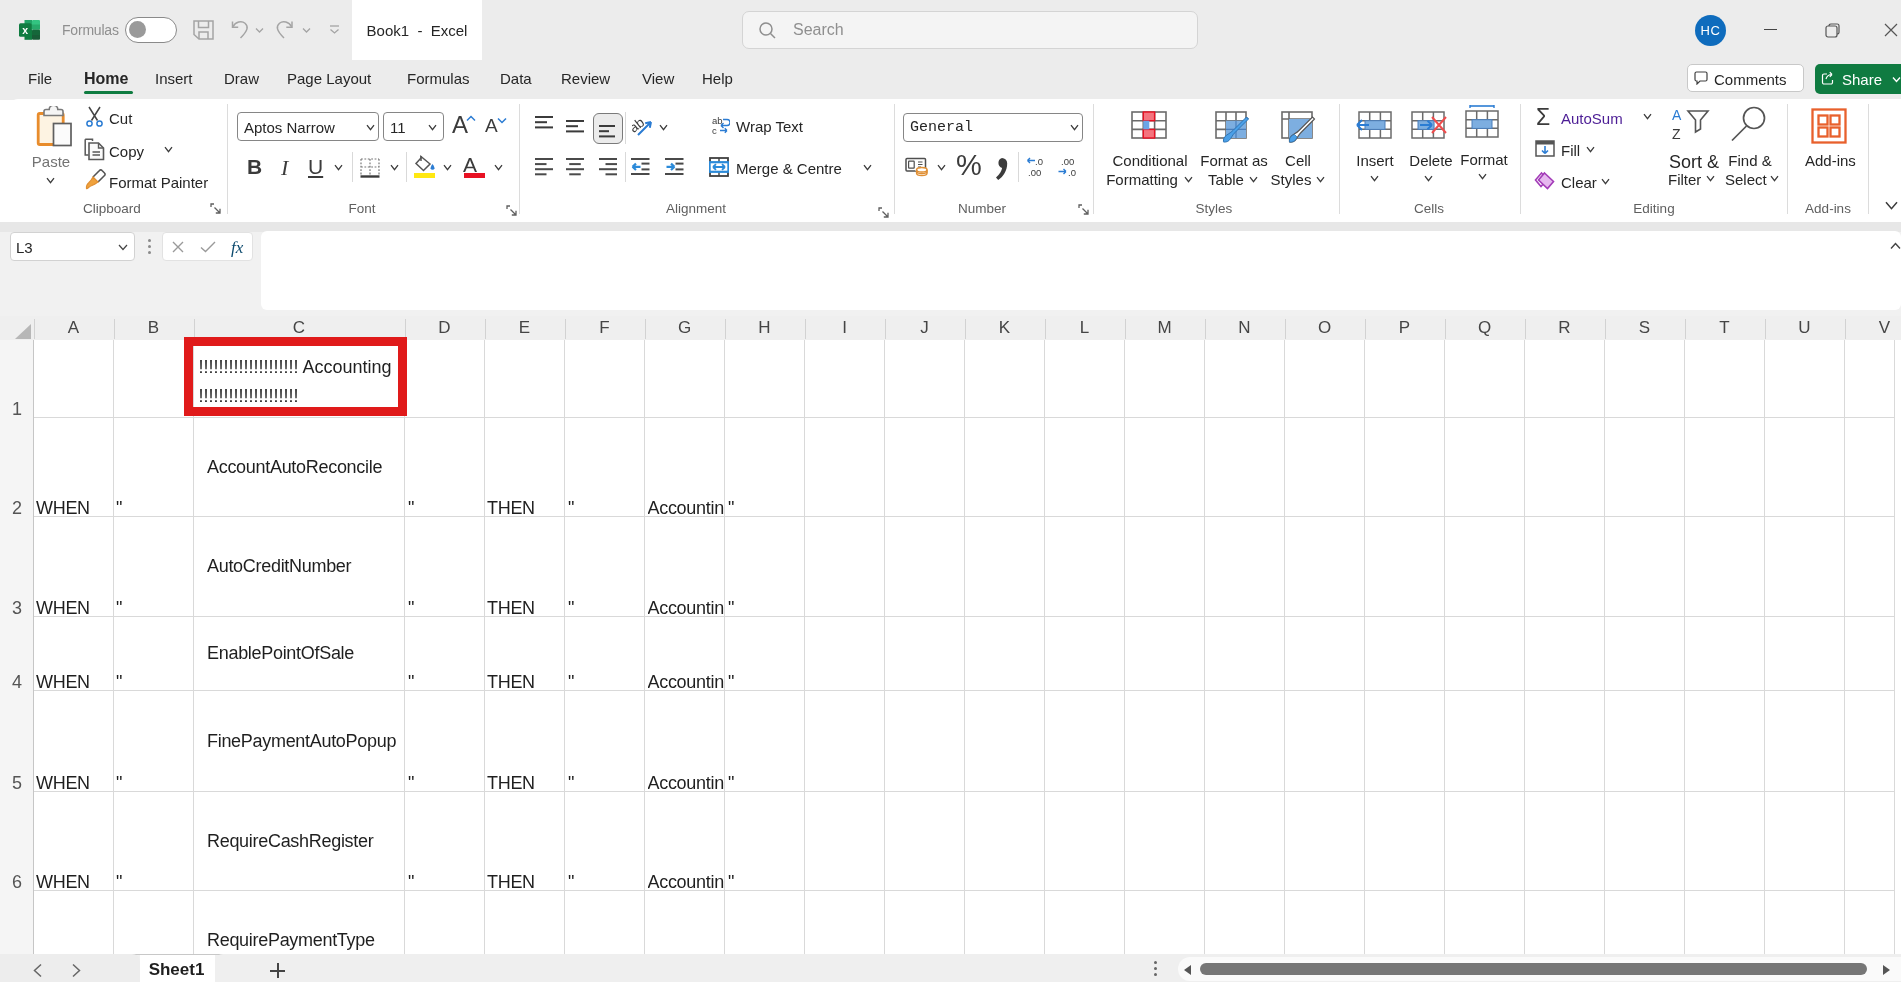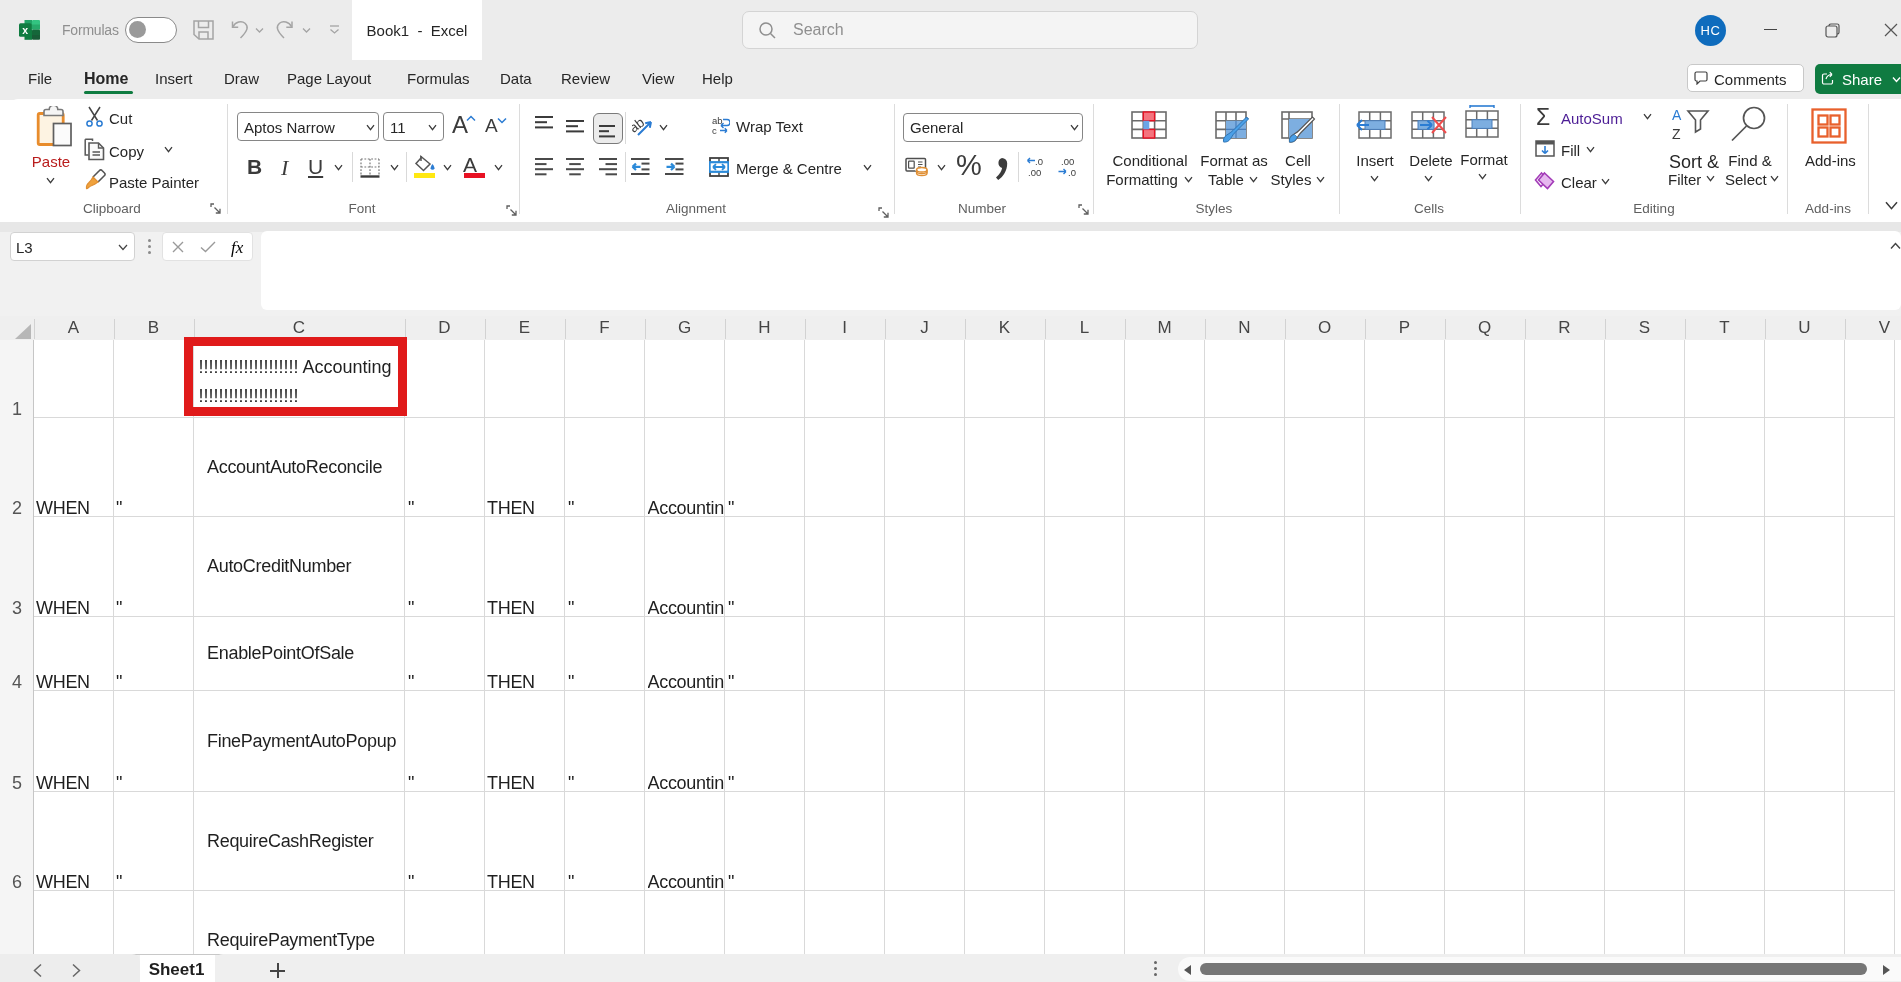--- a/index.html
+++ b/index.html
@@ -312,7 +312,7 @@
     <path d="M4.5 4.5 L10 10 M10 5.8 V10 H5.8" fill="none" stroke="#5f5f5f" stroke-width="1.3"></path>
   </svg>
 <div class="ab" style="left:903px;top:113px;width:180px;height:29px;background:#fff;border:1px solid #868686;border-radius:4px;box-sizing:border-box"></div>
-<div class="ab" style="left:910px;top:119px;font-size:15px;color:#262626;white-space:nowrap;">General</div>
+<div class="ab" style="left:910px;top:119px;font-size:15px;color:#262626;white-space:nowrap;font-family:Liberation Mono, monospace;">General</div>
 <svg class="ic" style="left:1070px;top:124px" width="9" height="7" viewBox="0 0 9 7">
     <path d="M1 1.2 L4.5 5.7 L8 1.2" fill="none" stroke="#3b3b3b" stroke-width="1.3"></path>
   </svg>

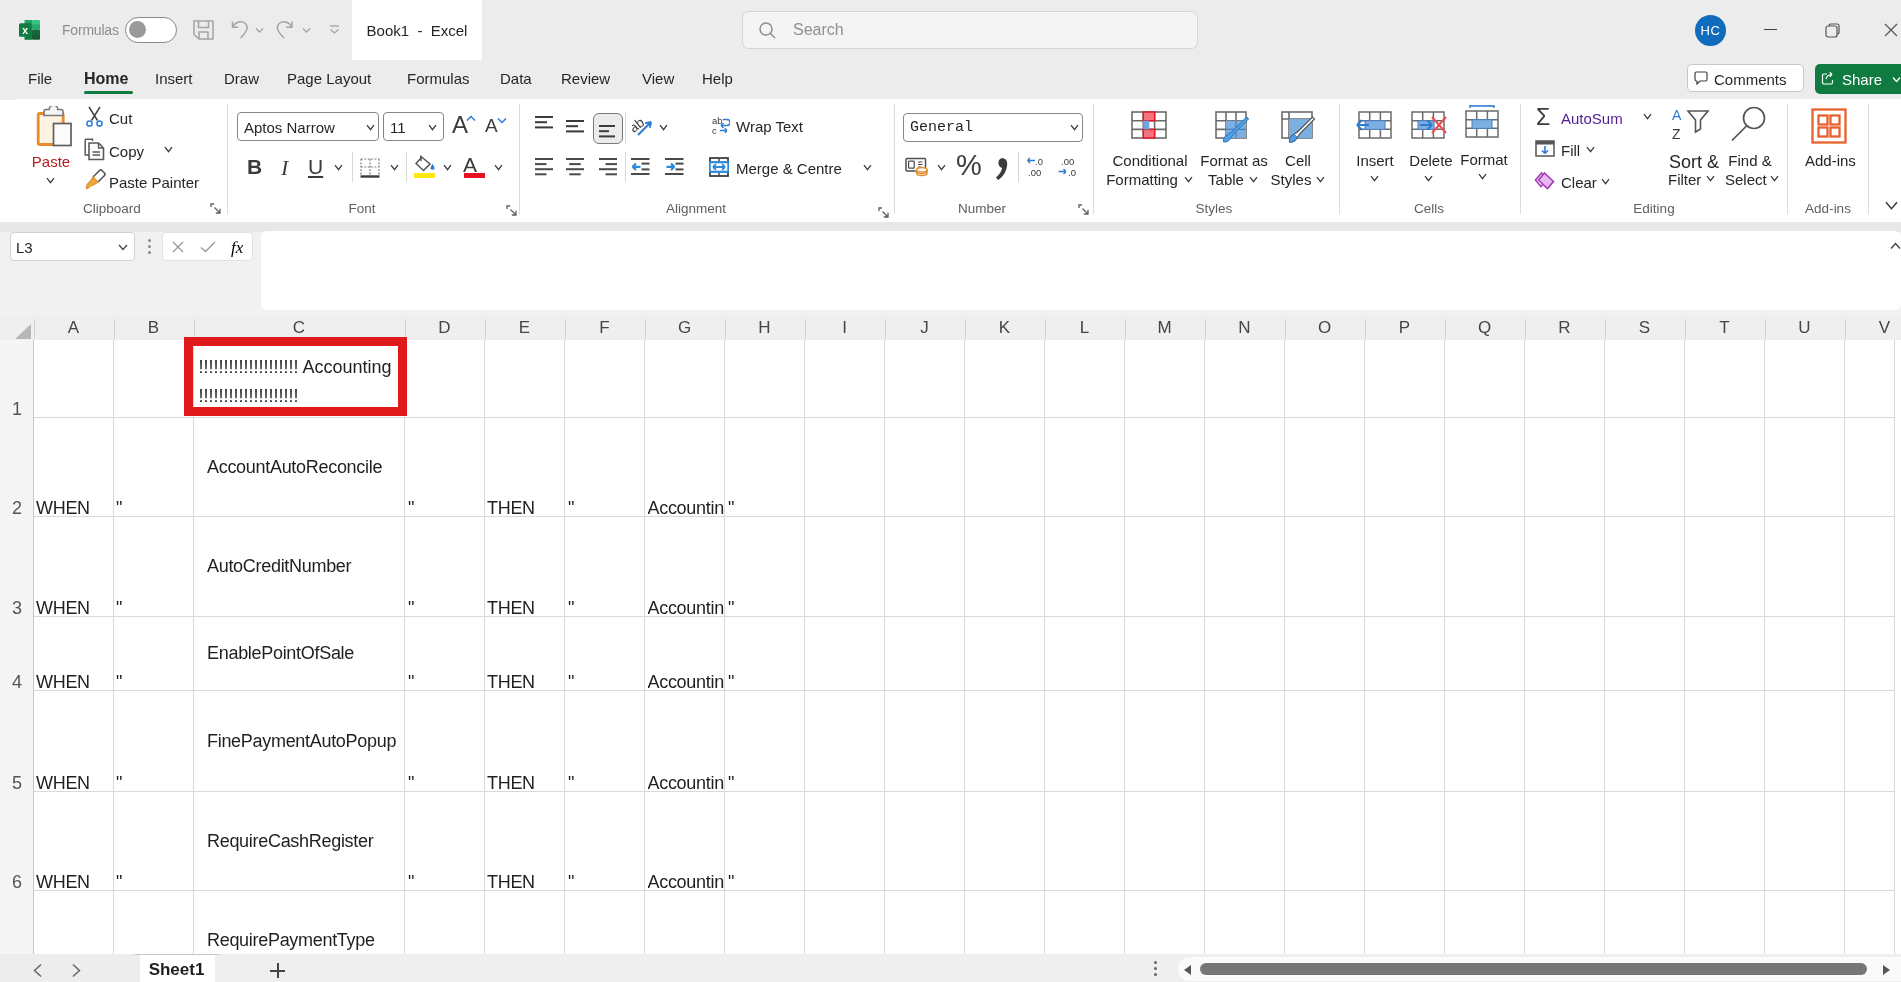--- a/index.html
+++ b/index.html
@@ -151,7 +151,7 @@
 <path d="M8 9.5 V5.5 A2 2 0 0 1 10 3.5 H13.2 A4.3 4.3 0 0 1 21.8 3.5 H25 A2 2 0 0 1 27 5.5 V9.5 Z" fill="#f5f5f5" stroke="#7a7a7a" stroke-width="1.6"></path>
 <rect x="17.5" y="17.5" width="17.5" height="22" fill="#fbfbfb" stroke="#5f5f5f" stroke-width="1.7"></rect>
 </svg>
-<div class="ab" style="left:26px;top:153px;width:50px;text-align:center;font-size:15px;color:#b91c1c;white-space:nowrap">Paste</div>
+<div class="ab" style="left:26px;top:153px;width:50px;text-align:center;font-size:15px;color:#737373;white-space:nowrap">Paste</div>
 <svg class="ic" style="left:46px;top:177px" width="9" height="7" viewBox="0 0 9 7">
     <path d="M1 1.2 L4.5 5.7 L8 1.2" fill="none" stroke="#3b3b3b" stroke-width="1.3"></path>
   </svg>

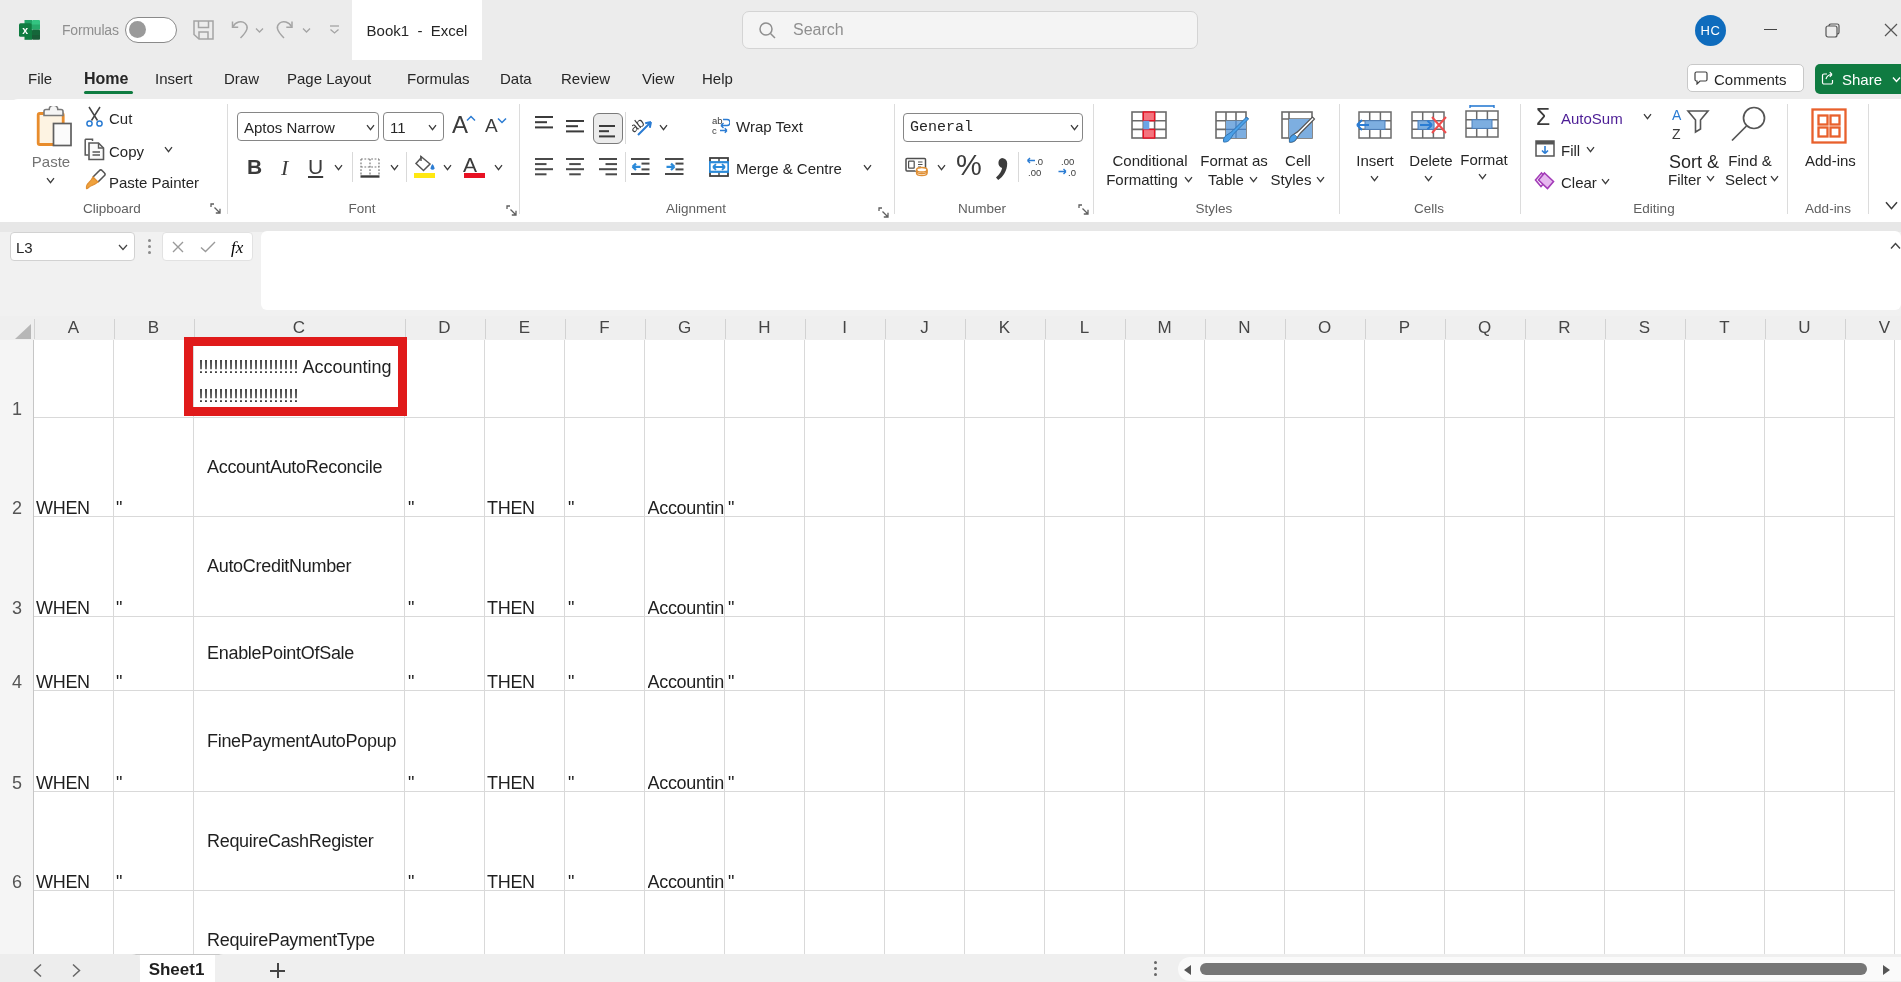--- a/index.html
+++ b/index.html
@@ -175,7 +175,7 @@
 <path d="M8 8 L14.5 1.5 A1.6 1.6 0 0 1 17 1.5 L19.5 4 A1.6 1.6 0 0 1 19.5 6.5 L13 13" fill="none" stroke="#555" stroke-width="1.6"></path>
 <path d="M8 8 L13 13 L10 15 C7 17 6 16 3.5 18.5 C2 20 1.5 19.5 1.5 19.5 C1.5 19.5 1 16 4 13.5 C6 11.5 6.5 11 8 8 Z" fill="#f0a23c" stroke="#e08f33" stroke-width="1.2"></path>
 </svg>
-<div class="ab" style="left:109px;top:174px;font-size:15px;color:#262626;white-space:nowrap;">Paste Painter</div>
+<div class="ab" style="left:109px;top:174px;font-size:15px;color:#262626;white-space:nowrap;">Format Painter</div>
 <svg class="ic" style="left:210px;top:203px" width="12" height="12" viewBox="0 0 12 12">
     <path d="M1 4 V1 H4" fill="none" stroke="#5f5f5f" stroke-width="1.3"></path>
     <path d="M4.5 4.5 L10 10 M10 5.8 V10 H5.8" fill="none" stroke="#5f5f5f" stroke-width="1.3"></path>

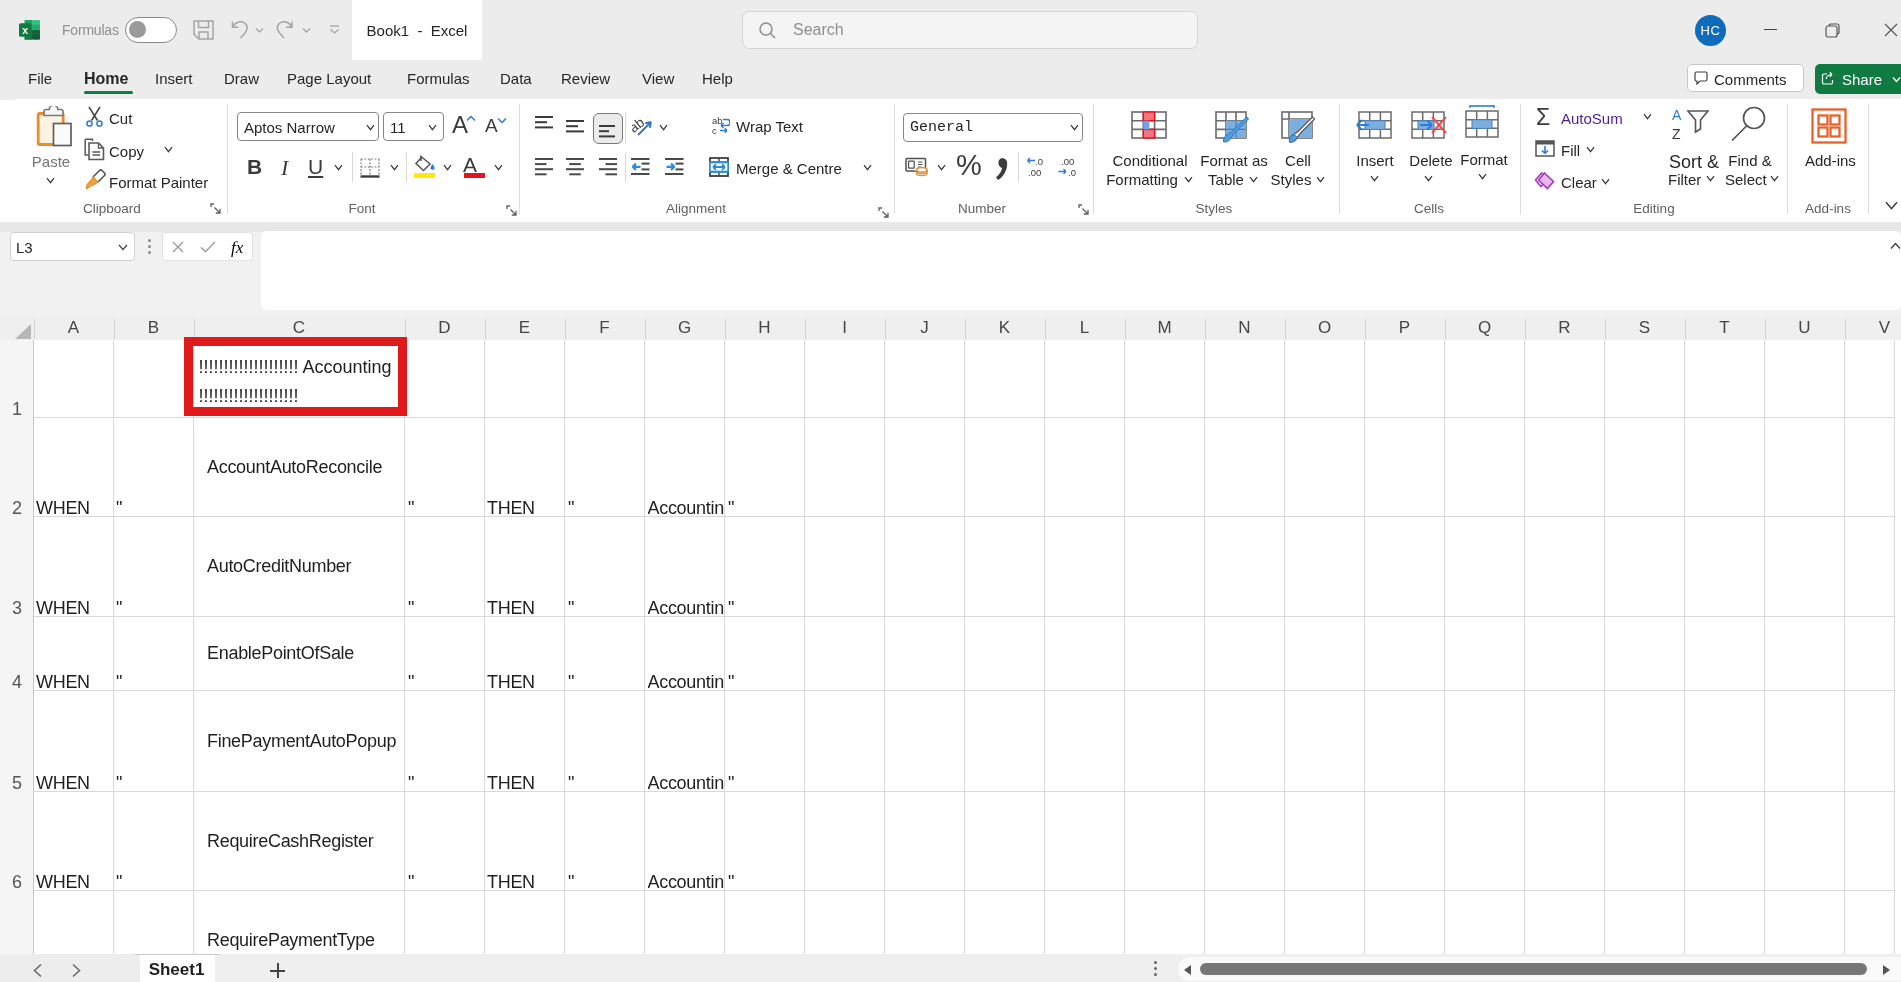--- a/index.html
+++ b/index.html
@@ -503,7 +503,7 @@
 <svg class="ic" style="left:200px;top:241px" width="16" height="12" viewBox="0 0 16 12">
     <path d="M1 6.5 L5.5 10.5 L15 1" stroke="#9a9a9a" stroke-width="1.4" fill="none"></path>
   </svg>
-<div class="ab" style="left:231px;top:238px;font-size:17px;color:#000000;font-family:'Liberation Serif',serif;font-style:italic">fx</div>
+<div class="ab" style="left:231px;top:238px;font-size:17px;color:#0c4a6e;font-family:'Liberation Serif',serif;font-style:italic">fx</div>
 <svg class="ic" style="left:1890px;top:242px" width="11" height="8" viewBox="0 0 11 8">
     <path d="M1 6.5 L5.5 1.5 L10 6.5" fill="none" stroke="#444" stroke-width="1.4"></path>
   </svg>

